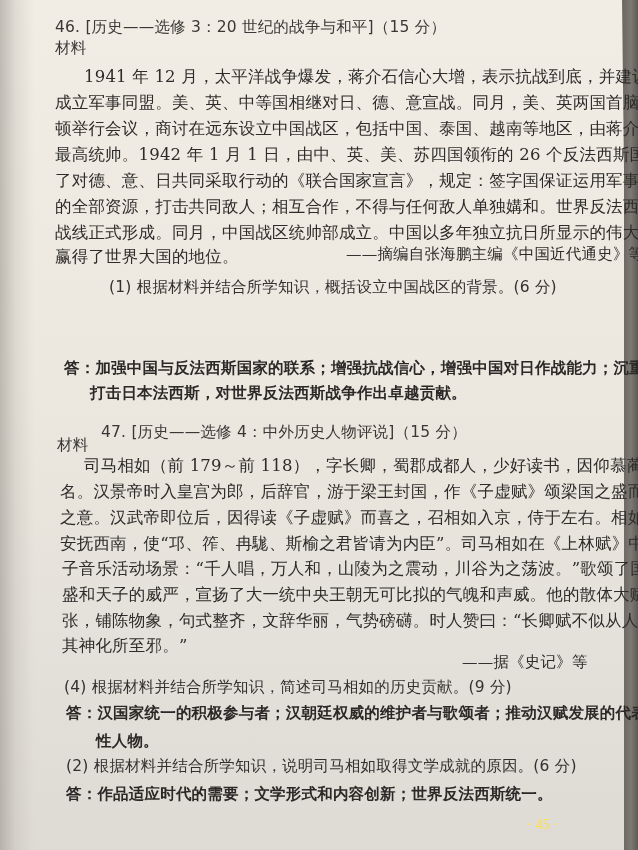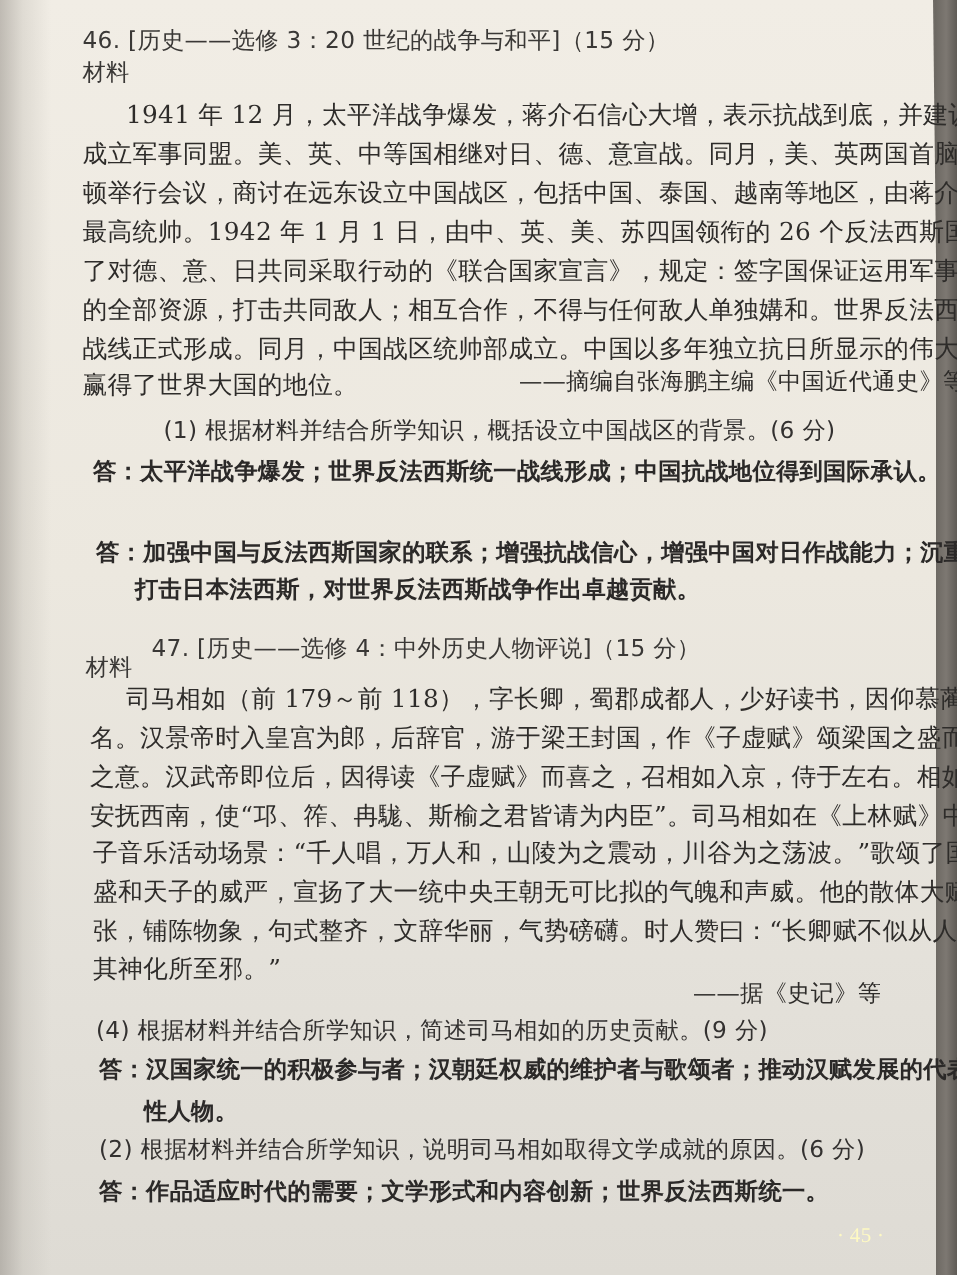--- a/index.html
+++ b/index.html
@@ -56,7 +56,6 @@
   <div class="line src" style="left:318px; top:244px;margin-left:28px;">——摘编自张海鹏主编《中国近代通史》等</div>
 
   <div class="line sans" style="left:62px; top:277px;margin-left:47px;">(1) 根据材料并结合所学知识，概括设立中国战区的背景。(6 分)</div>
-  <div class="line ans" style="left:62px; top:304px;">答：太平洋战争爆发；世界反法西斯统一战线形成；中国抗战地位得到国际承认。</div>
   <div class="line ans" style="left:64px; top:358px;">答：加强中国与反法西斯国家的联系；增强抗战信心，增强中国对日作战能力；沉重</div>
   <div class="line ans" style="left:90px; top:383px;">打击日本法西斯，对世界反法西斯战争作出卓越贡献。</div>
 

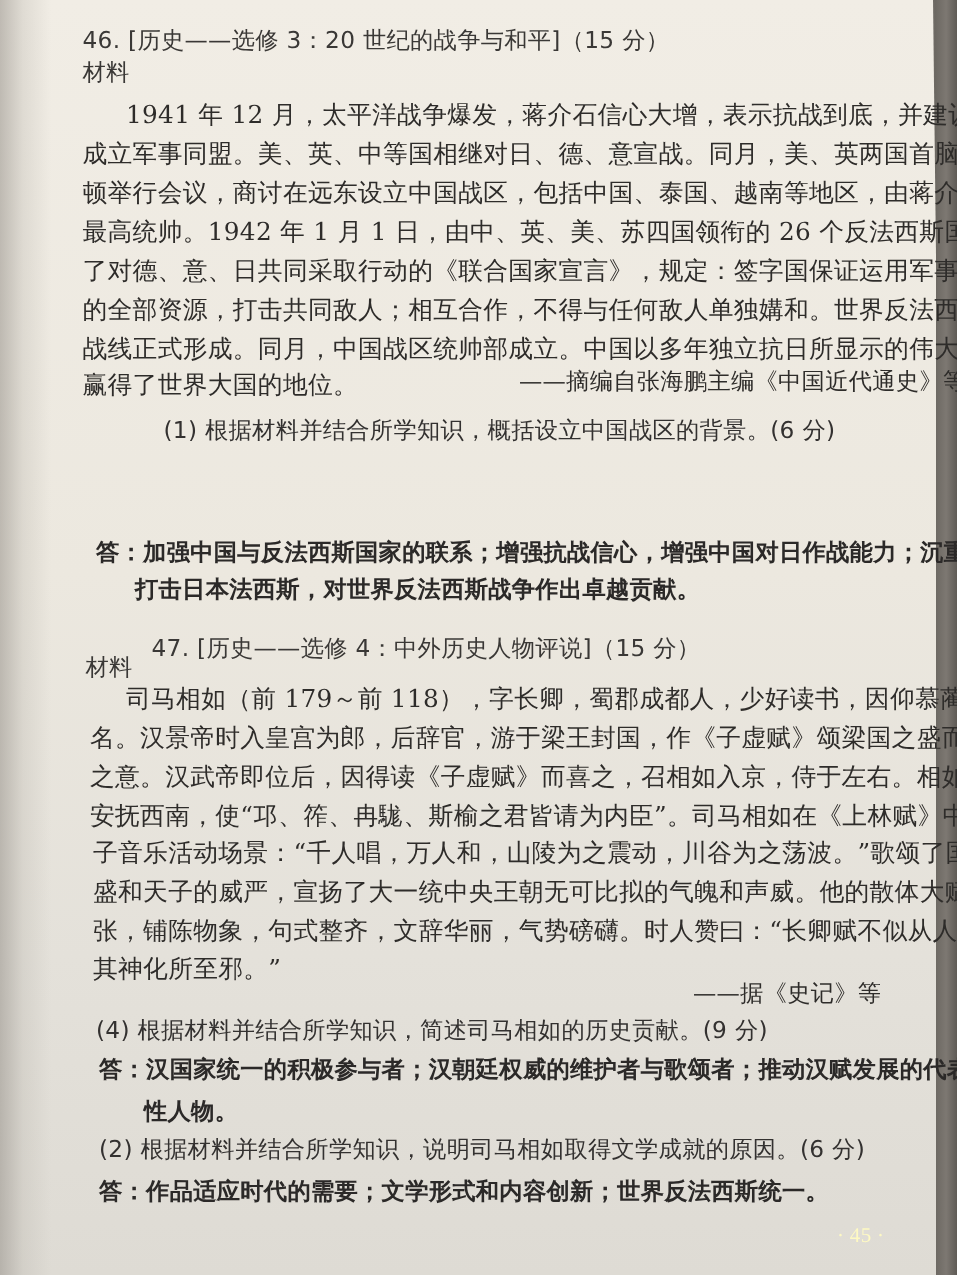--- a/index.html
+++ b/index.html
@@ -30,7 +30,7 @@
   .hdr  { font-family: "DejaVu Sans", "Liberation Sans", sans-serif; font-size: 15.5px; color: #3a3836; }
   .ans  { font-family: "DejaVu Sans", "Liberation Sans", sans-serif; font-size: 15.5px; color: #2b2928; font-weight: bold; }
   .src  { font-size: 15.5px; }
-  .pnum { font-family: "Liberation Serif", serif; font-size: 14px; color: #fef9c3; margin-left: 31px; }
+  .pnum { font-family: "Liberation Serif", serif; font-size: 14px; color: #fde047; }
 </style>
 </head>
 <body>

